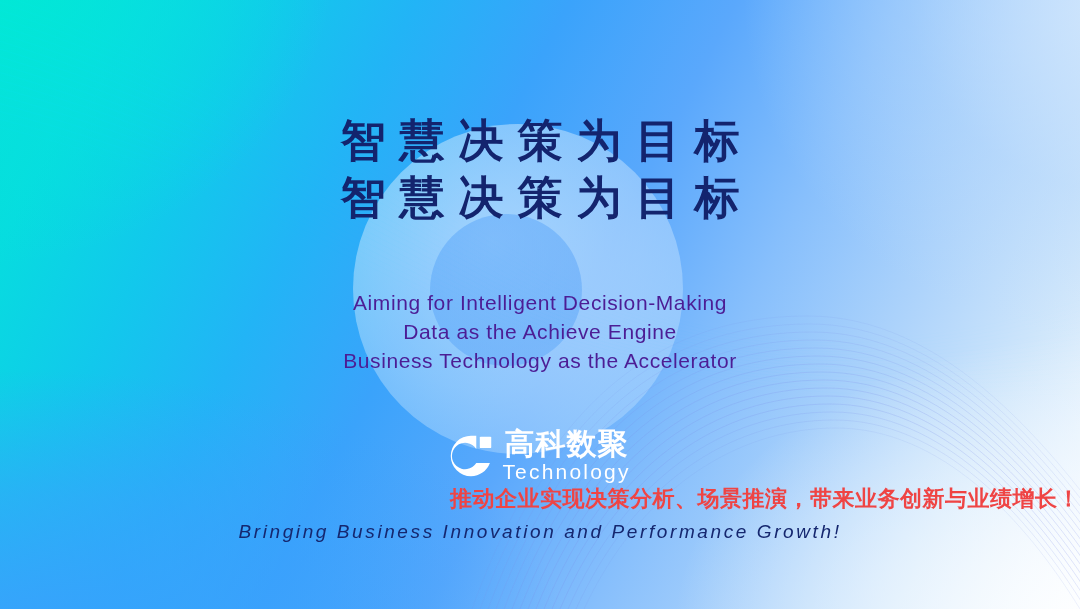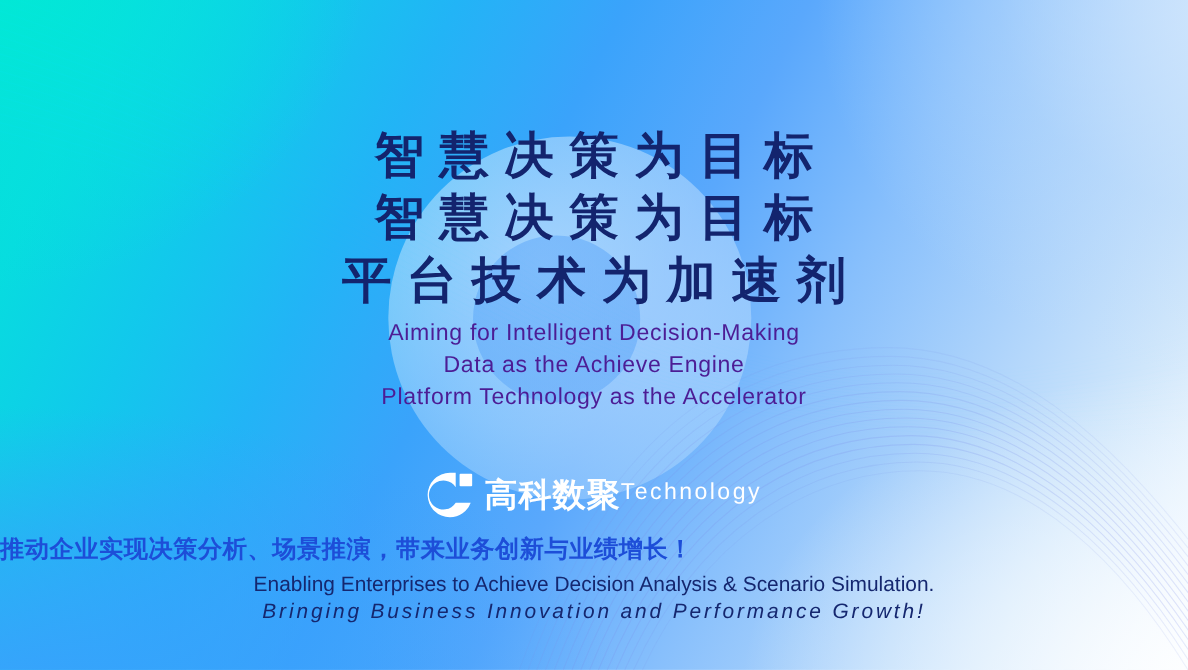--- a/index.html
+++ b/index.html
@@ -261,7 +261,6 @@
   <div class="headline">
     <div>智慧决策为目标</div>
     <div>智慧决策为目标</div>
-    <div>平台技术为加速剂</div>
   </div>
 
   <div class="subhead">

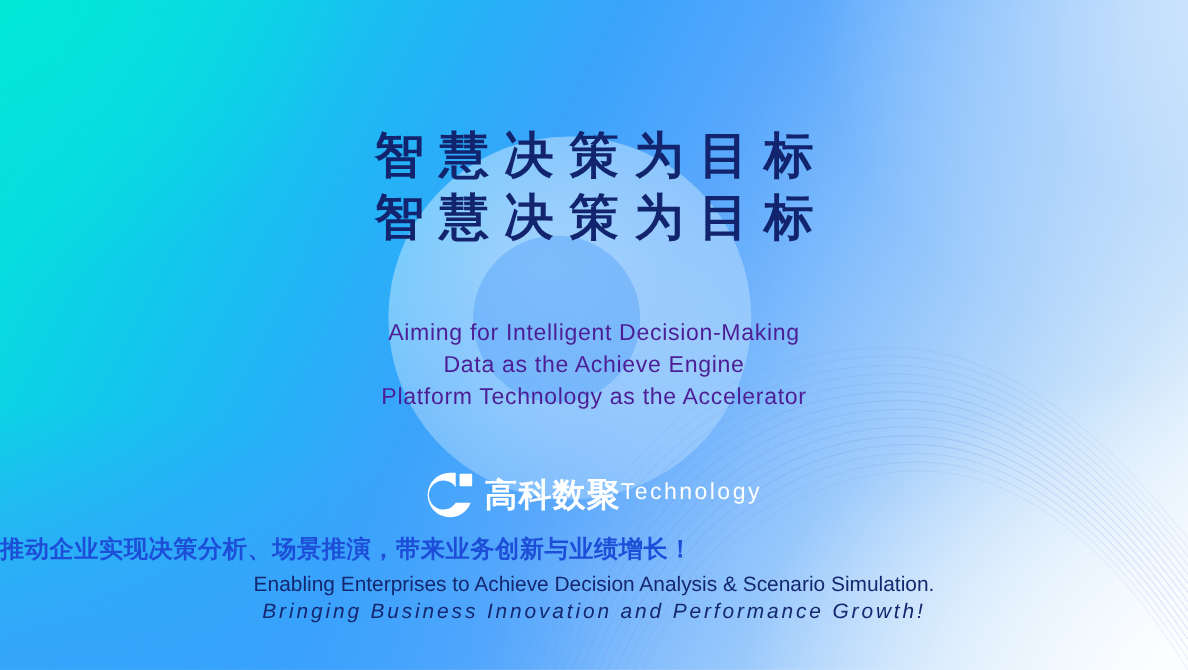--- a/index.html
+++ b/index.html
@@ -266,7 +266,7 @@
   <div class="subhead">
     <div>Aiming for Intelligent Decision-Making</div>
     <div>Data as the Achieve Engine</div>
-    <div>Platform Technology as the Accelerator</div>
+    <div>Business Technology as the Accelerator</div>
   </div>
 
   <div class="logo">

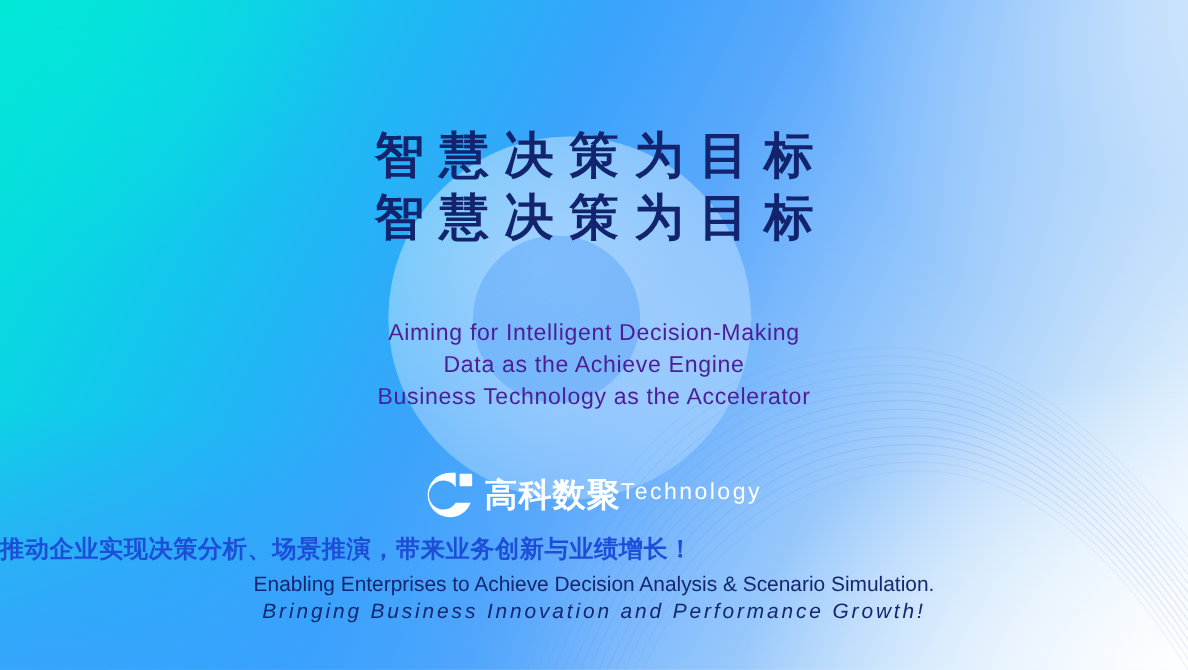--- a/index.html
+++ b/index.html
@@ -154,8 +154,8 @@
   }
   .logo-words {
     display: flex;
-    flex-direction: row;
-    align-items: flex-start;
+    flex-direction: column;
+    align-items: center;
     justify-content: center;
     line-height: 1;
   }

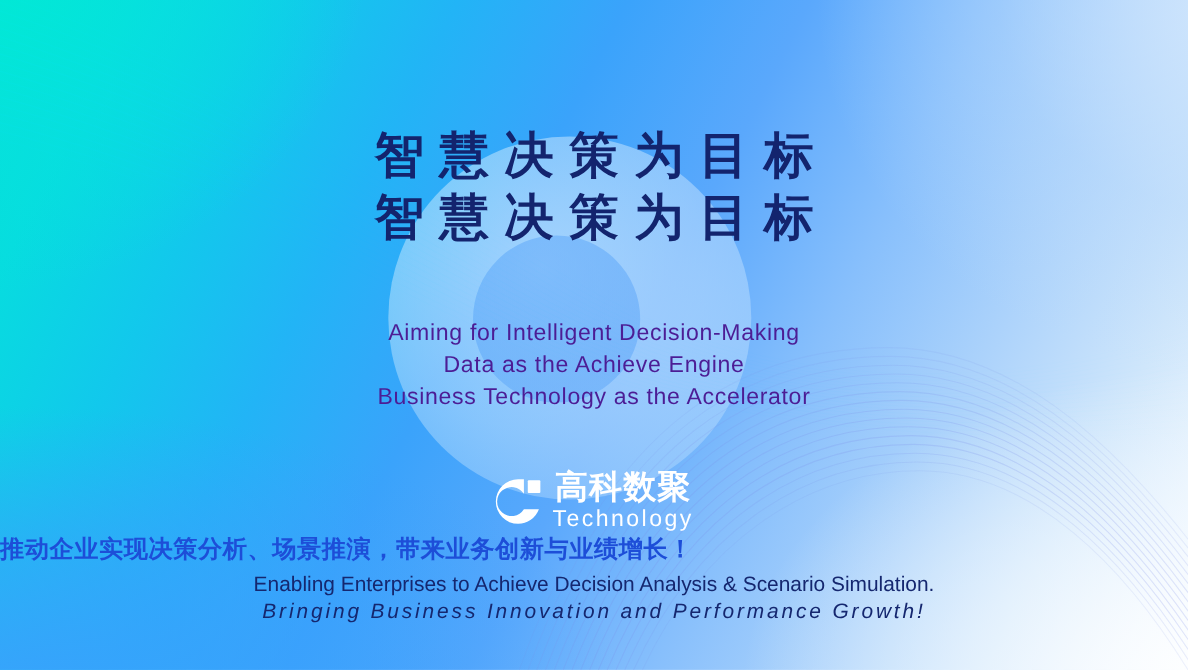--- a/index.html
+++ b/index.html
@@ -181,8 +181,8 @@
     left: 0;
     right: 0;
     top: 484px;
-    text-align: left;
-    color: #1d4ed8;
+    text-align: right;
+    color: #ef4444;
     font-size: 22px;
     font-weight: bold;
     letter-spacing: 0.5px;

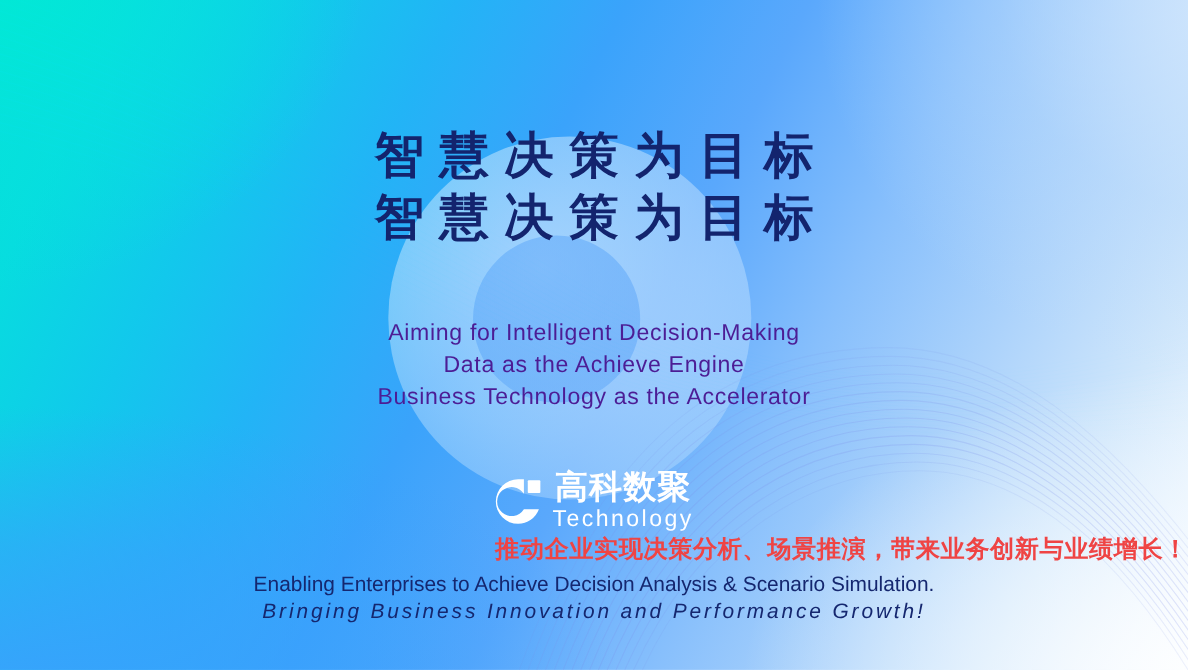--- a/index.html
+++ b/index.html
@@ -282,7 +282,6 @@
 
   <div class="tagline-cn">推动企业实现决策分析、场景推演，带来业务创新与业绩增长！</div>
   <div class="tagline-en">
-    <div class="line1">Enabling Enterprises to Achieve Decision Analysis &amp; Scenario Simulation.</div>
     <div class="line2">Bringing Business Innovation and Performance Growth!</div>
   </div>
 

